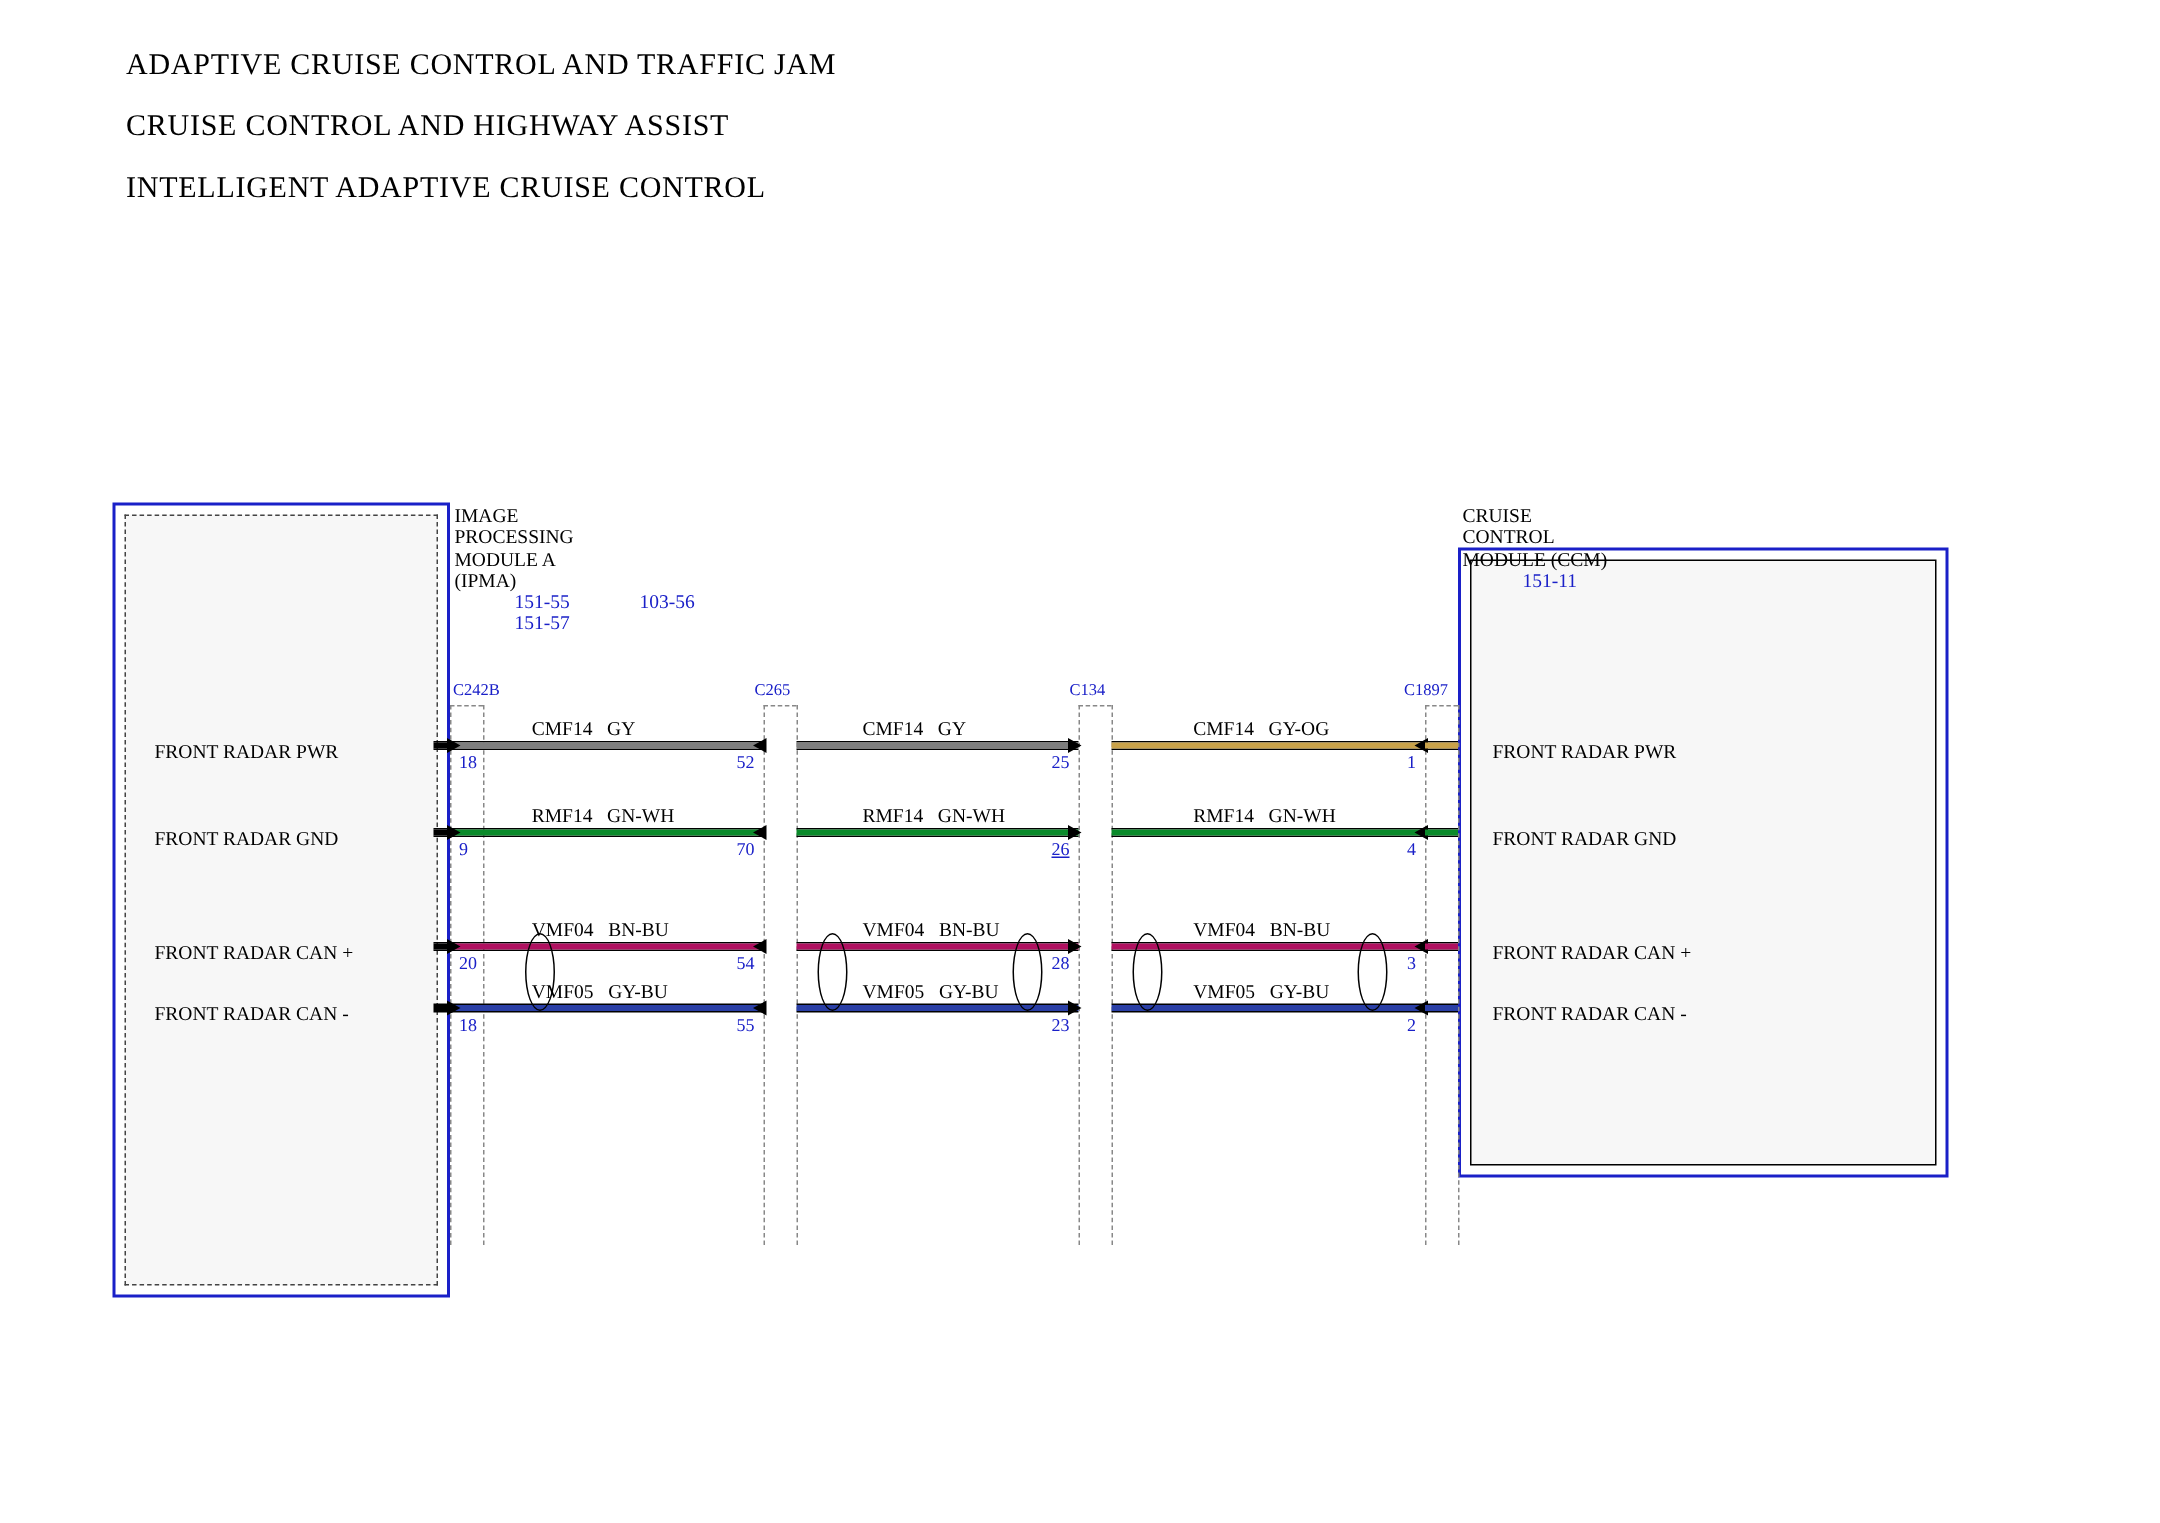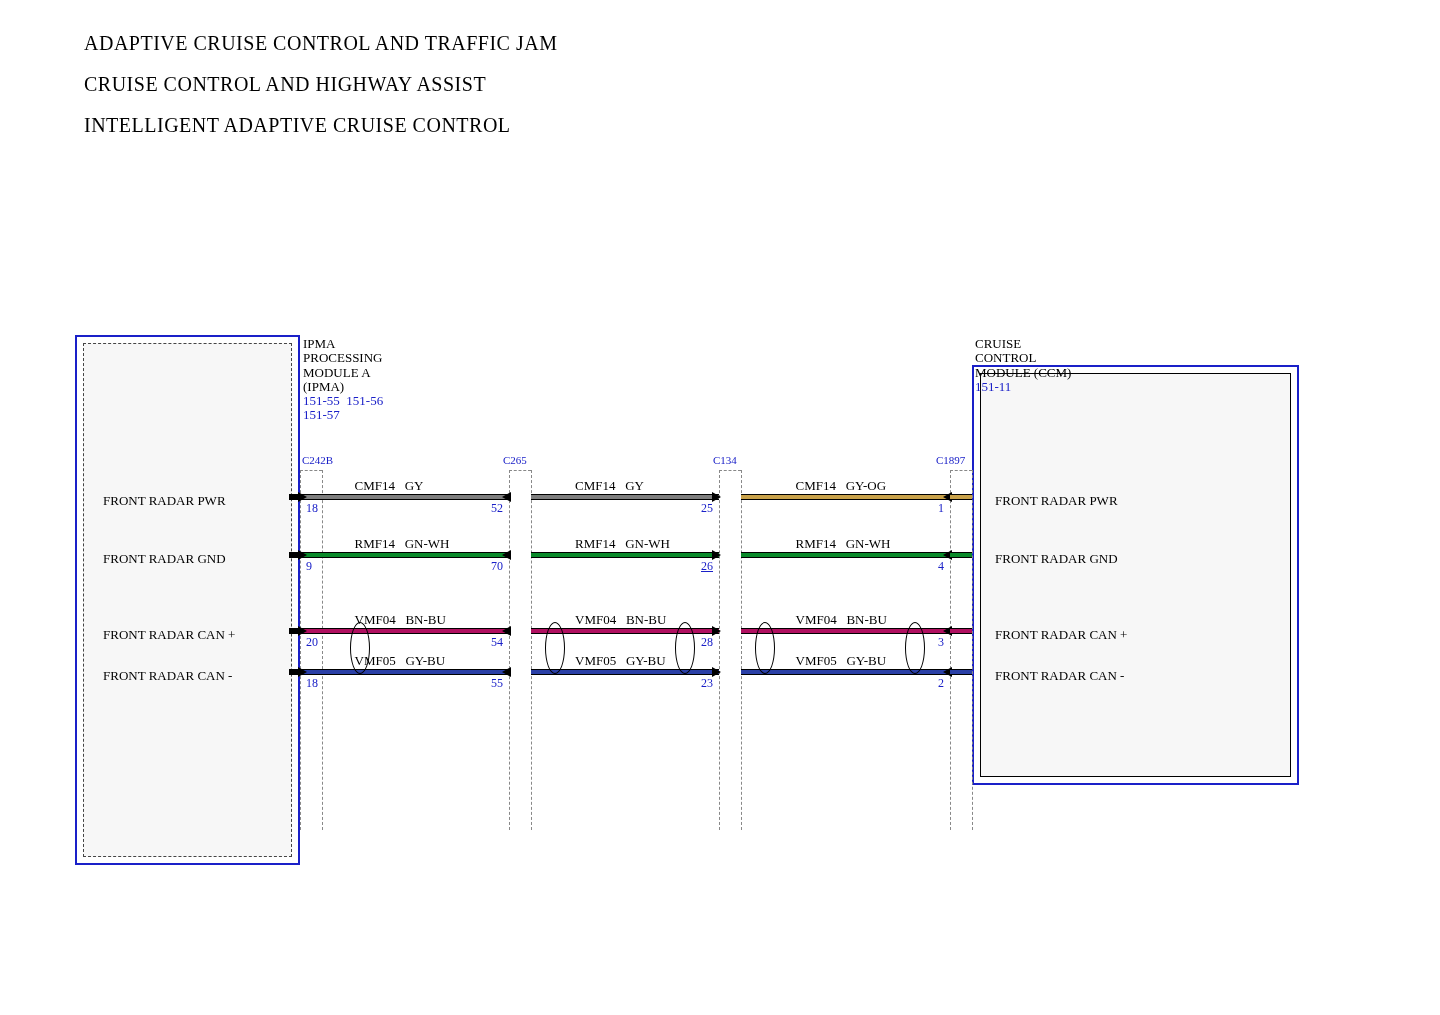--- a/index.html
+++ b/index.html
@@ -51,7 +51,7 @@
       <div class="mod-inner dashed" style="left:6px;top:6px;right:6px;bottom:6px;"></div>
     </div>
     <div class="mod-label" style="left:228px;top:2px;">
-      <span>IPMA</span><br>
+      <span>IMAGE</span><br>
       <span>PROCESSING</span><br>
       <span>MODULE A</span><br>
       <span>(IPMA)</span><br>

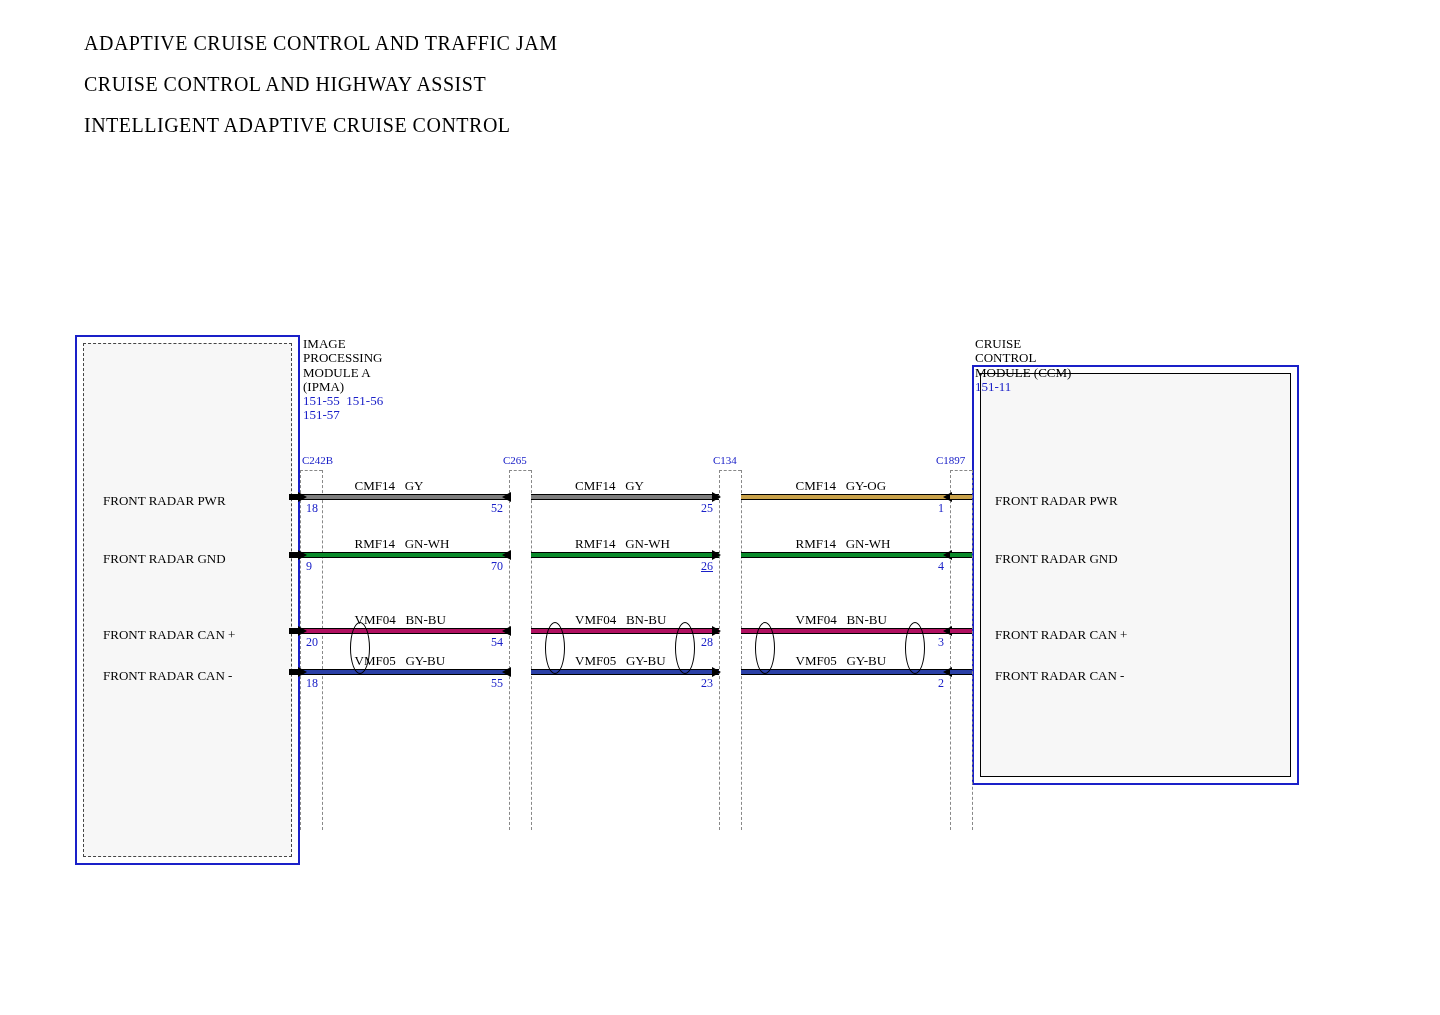--- a/index.html
+++ b/index.html
@@ -13,7 +13,7 @@
   .mod-inner{position:absolute;border:1px solid #000;background:#f7f7f7;}
   .mod-inner.dashed{border:1px dashed #444;}
   .mod-label{position:absolute;font-size:13px;color:#000;line-height:1.1;white-space:nowrap;}
-  .mod-ref{color:#1a20c8;font-size:13px;}
+  .mod-ref{color:#1a20c8;font-size:13px;margin-left:40px;}
   
   .pin-lab{position:absolute;font-size:13px;color:#000;white-space:nowrap;}
   

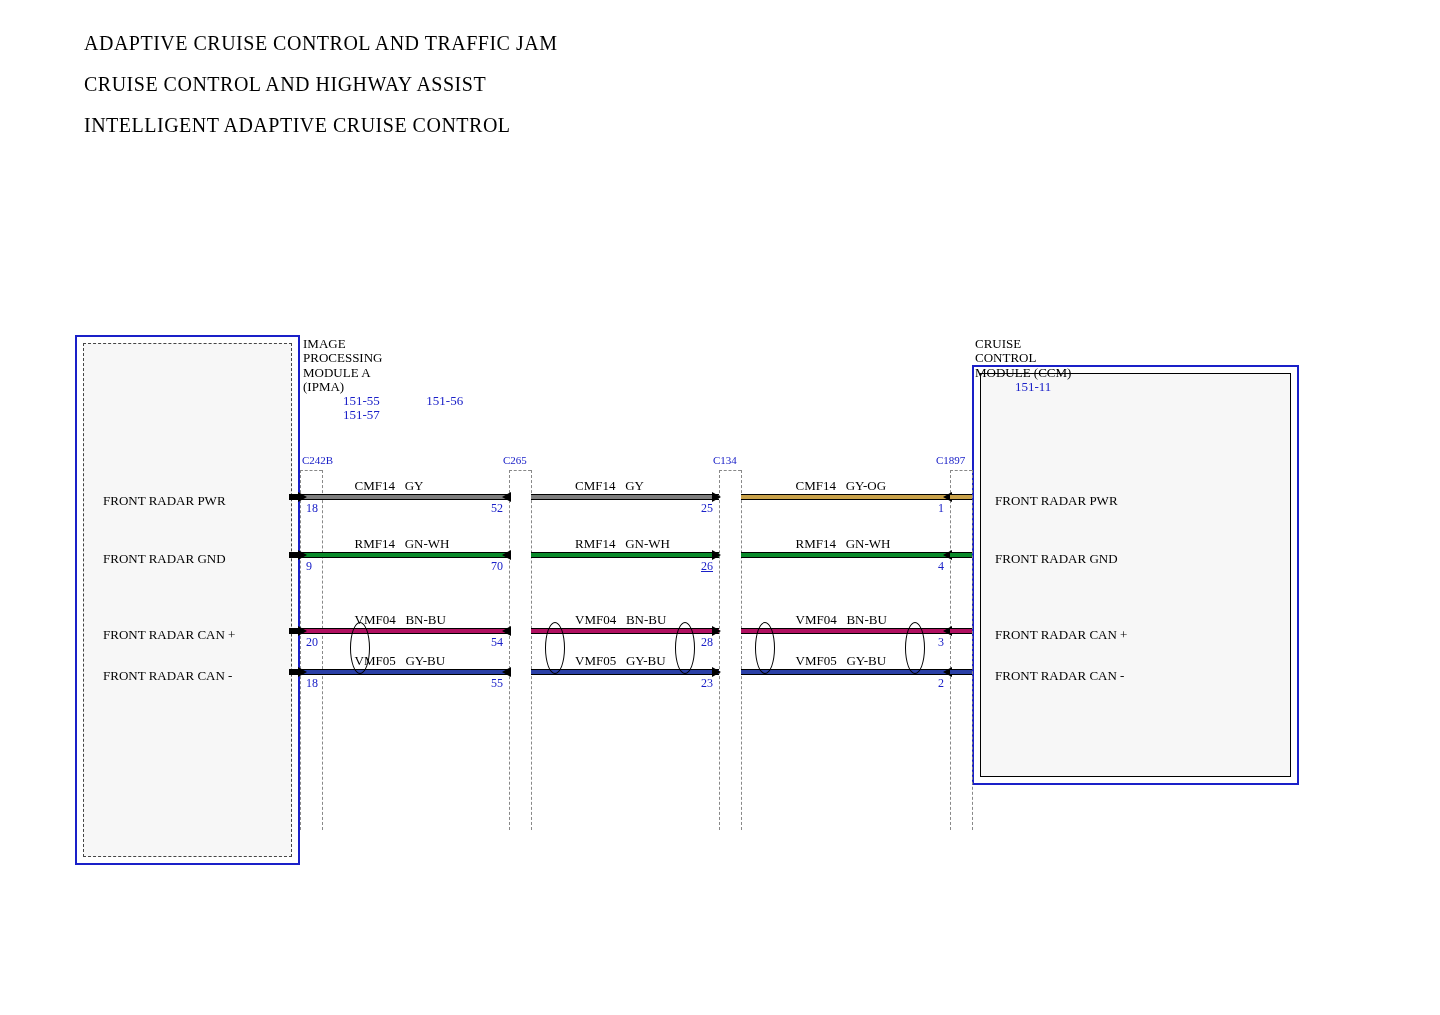--- a/index.html
+++ b/index.html
@@ -56,7 +56,7 @@
       <span>MODULE A</span><br>
       <span>(IPMA)</span><br>
       <span class="mod-ref">151-55</span>
-      &nbsp;<span class="mod-ref">151-56</span><br>
+      &nbsp;<span class="mod-ref">103-56</span><br>
       <span class="mod-ref">151-57</span>
     </div>
     <div class="pin-lab" style="left:28px;top:158px;">FRONT RADAR PWR</div>

